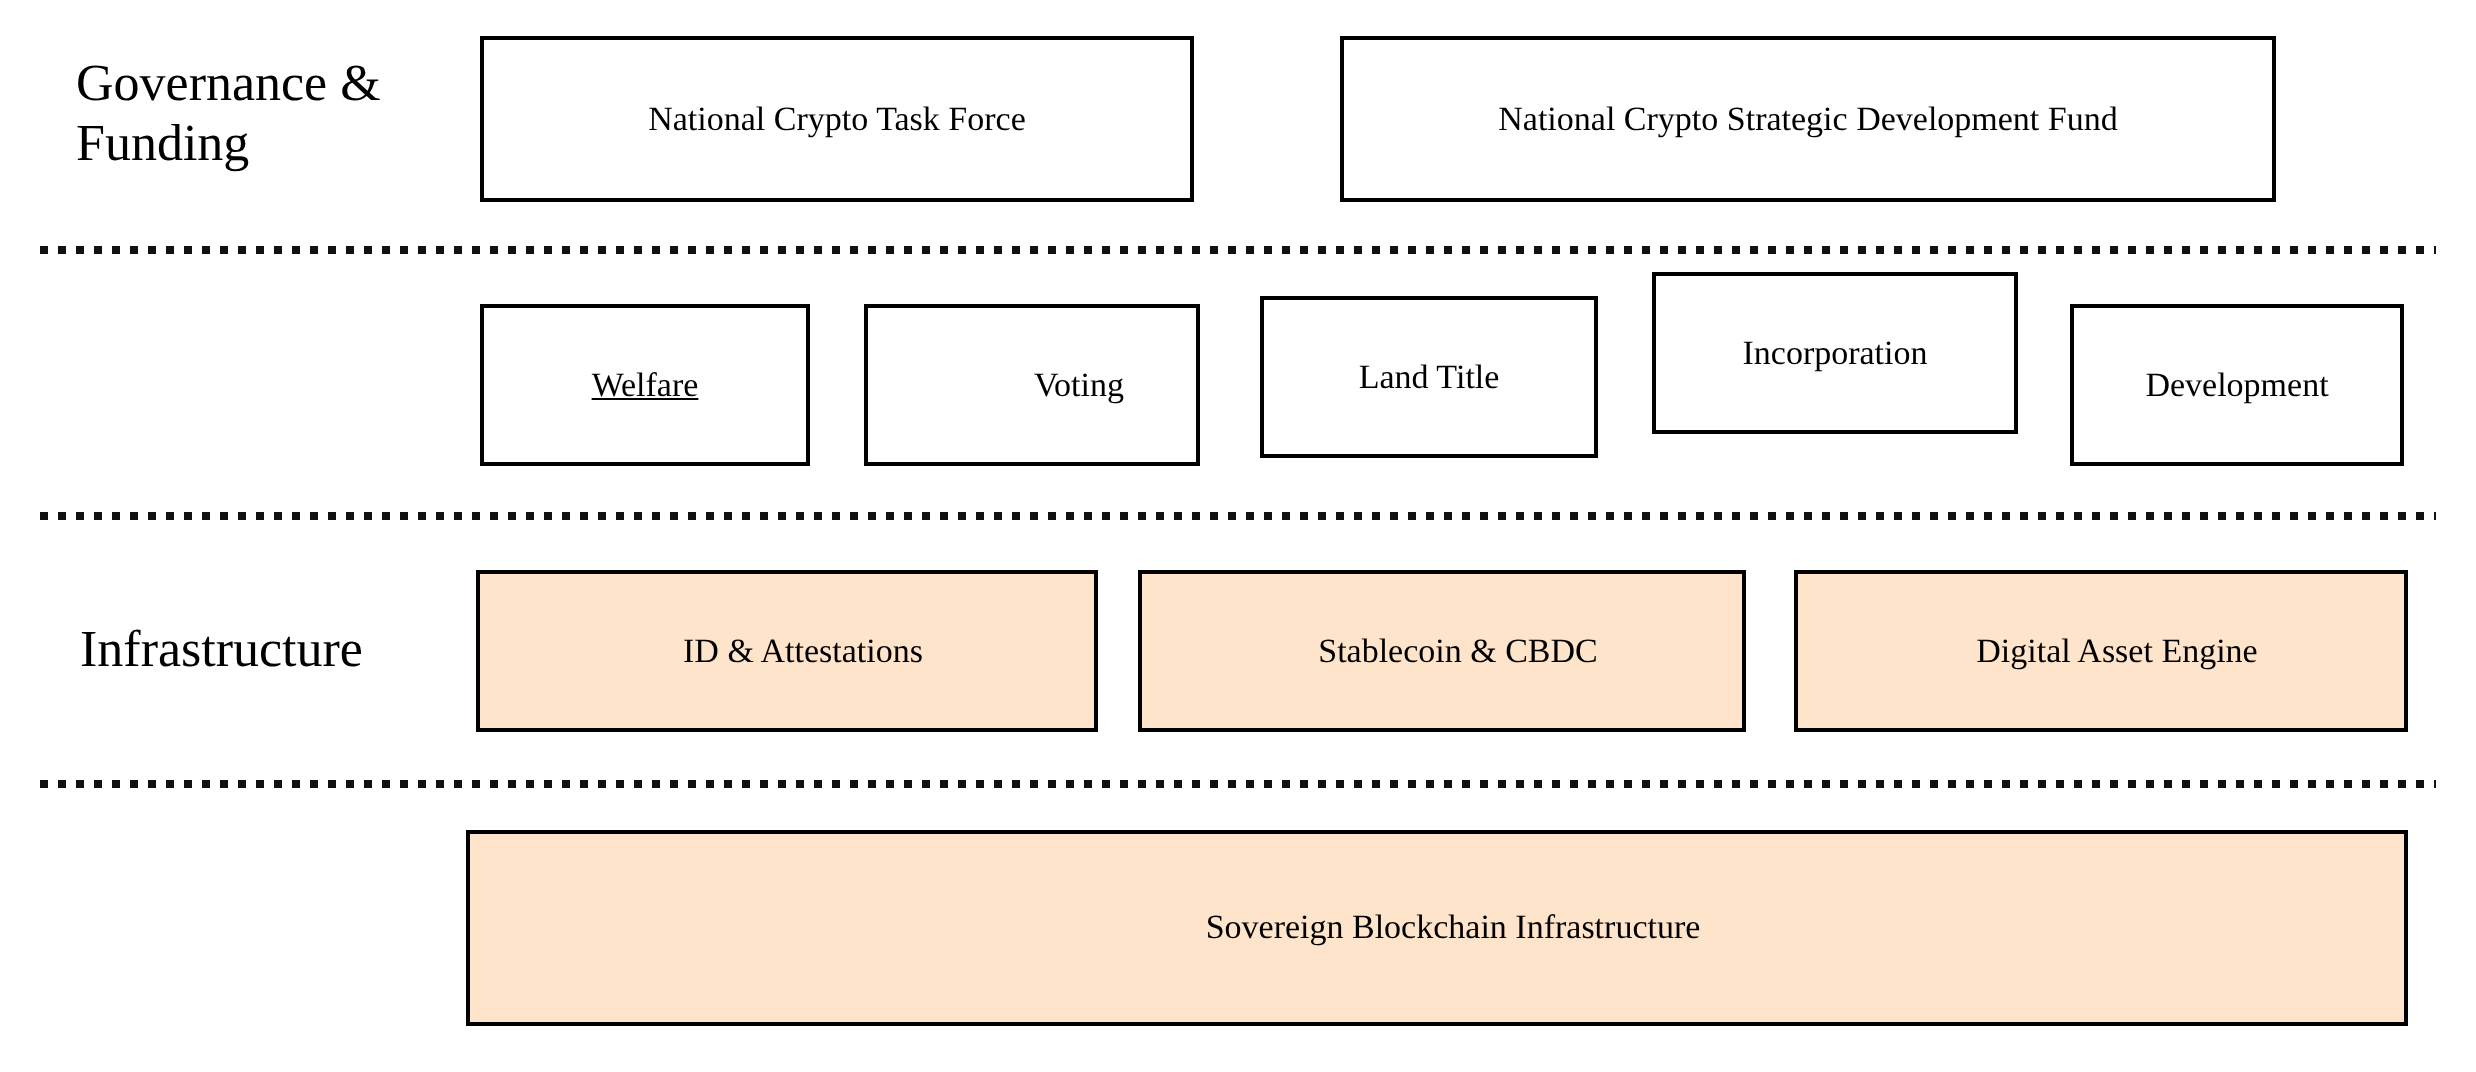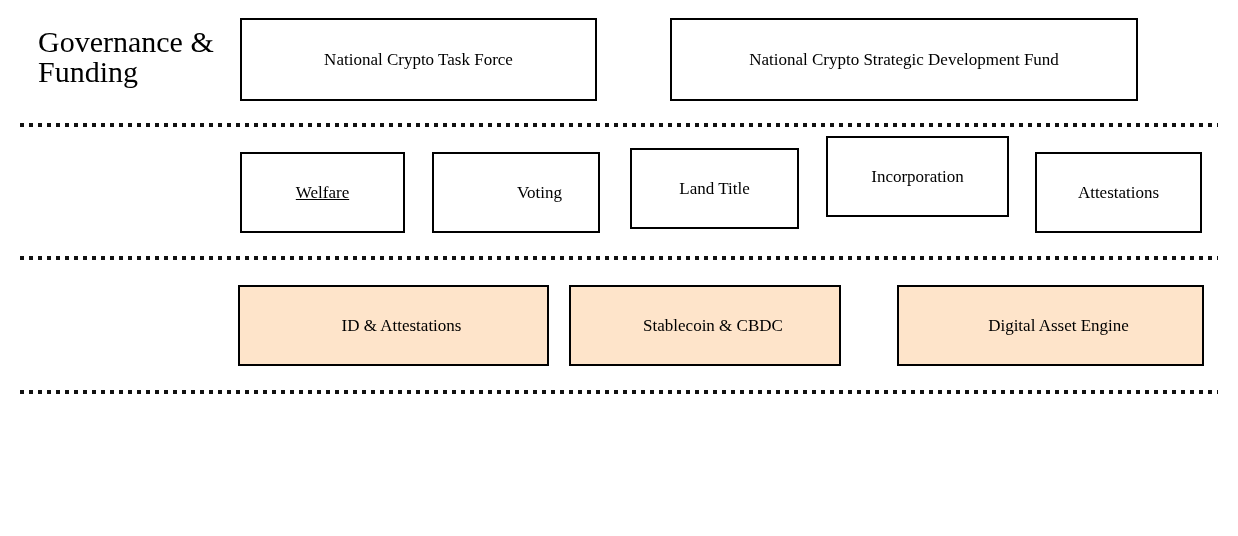--- a/index.html
+++ b/index.html
@@ -18,7 +18,7 @@
   }
   .row-label {
     position: absolute;
-    font-size: 30px;
+    font-size: 26px;
     line-height: 30px;
     color: #000000;
     white-space: normal;

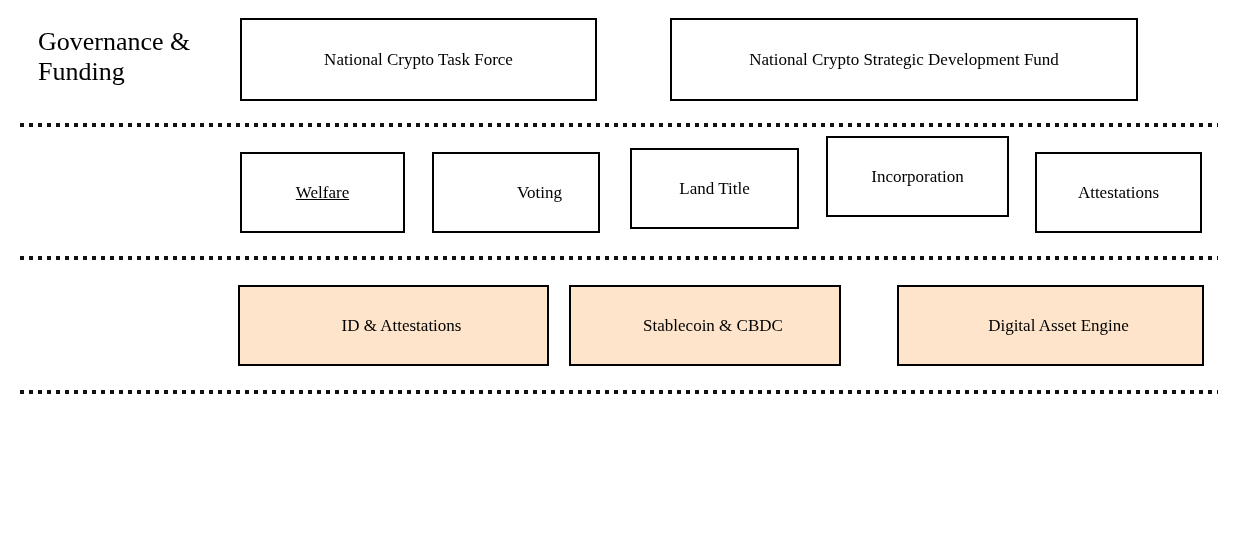--- a/index.html
+++ b/index.html
@@ -90,7 +90,7 @@
   <div class="box b-voting">Voting</div>
   <div class="box b-landtitle">Land Title</div>
   <div class="box b-incorp">Incorporation</div>
-  <div class="box b-certs">Attestations</div>
+  <div class="box b-certs">Development</div>
 
   <div class="dotted d2"></div>
 

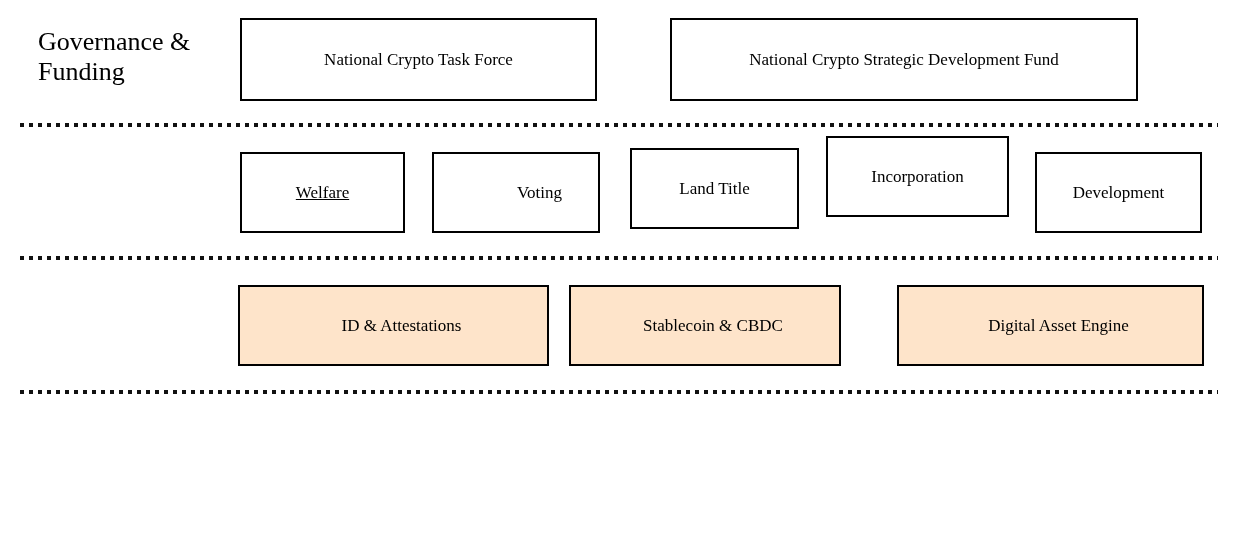--- a/index.html
+++ b/index.html
@@ -94,6 +94,7 @@
 
   <div class="dotted d2"></div>
 
+  <div class="row-label lbl-infra">Infrastructure</div>
   <div class="box hl b-id">ID &amp; Attestations</div>
   <div class="box hl b-stable">Stablecoin &amp; CBDC</div>
   <div class="box hl b-engine">Digital Asset Engine</div>

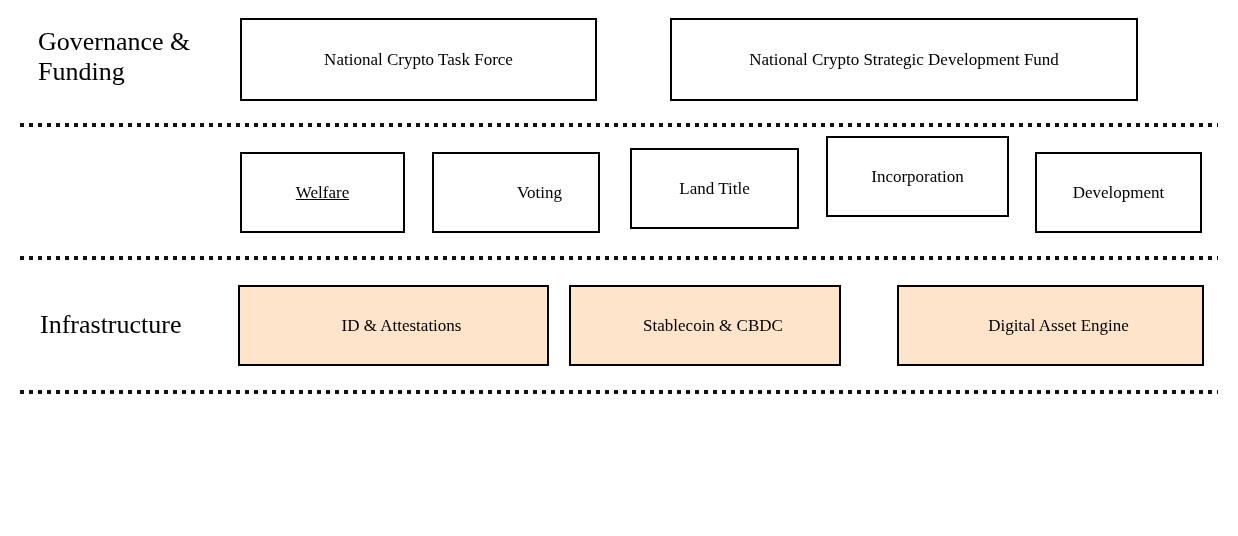--- a/index.html
+++ b/index.html
@@ -58,7 +58,7 @@
 
   
   .b-id        { left: 238px; top: 285px; width: 311px; height: 81px; }
-  .b-stable    { left: 569px; top: 285px; width: 272px; height: 81px; }
+  .b-stable    { left: 569px; top: 285px; width: 304px; height: 81px; }
   .b-engine    { left: 897px; top: 285px; width: 307px; height: 81px; text-align: center; }
 
   

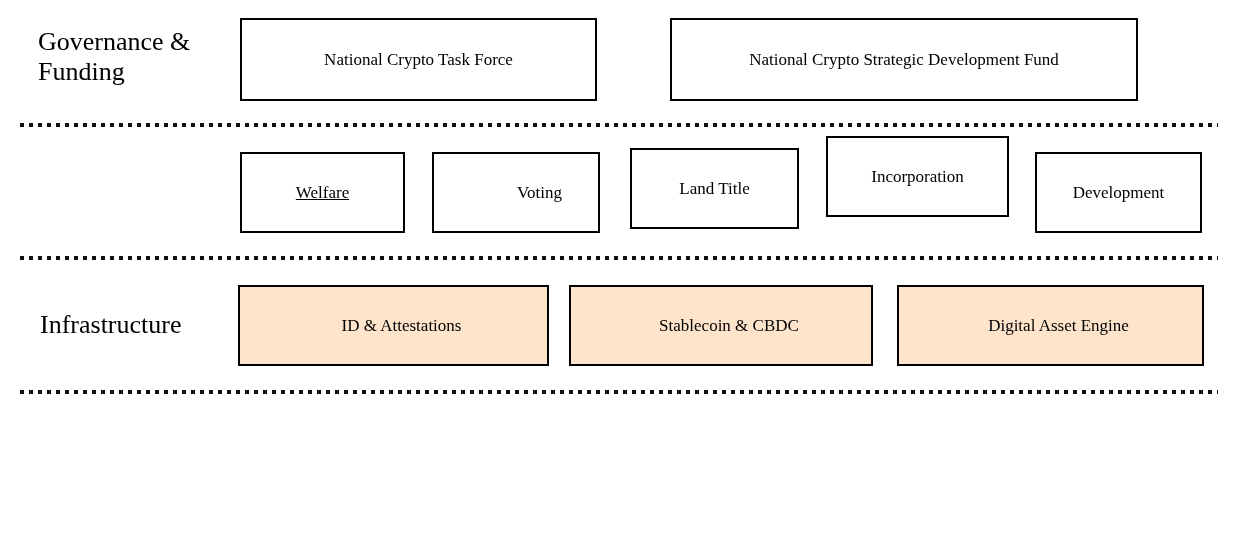--- a/index.html
+++ b/index.html
@@ -101,6 +101,7 @@
 
   <div class="dotted d3"></div>
 
+  <div class="box hl b-sovereign">Sovereign Blockchain Infrastructure</div>
 
 </div>
 

